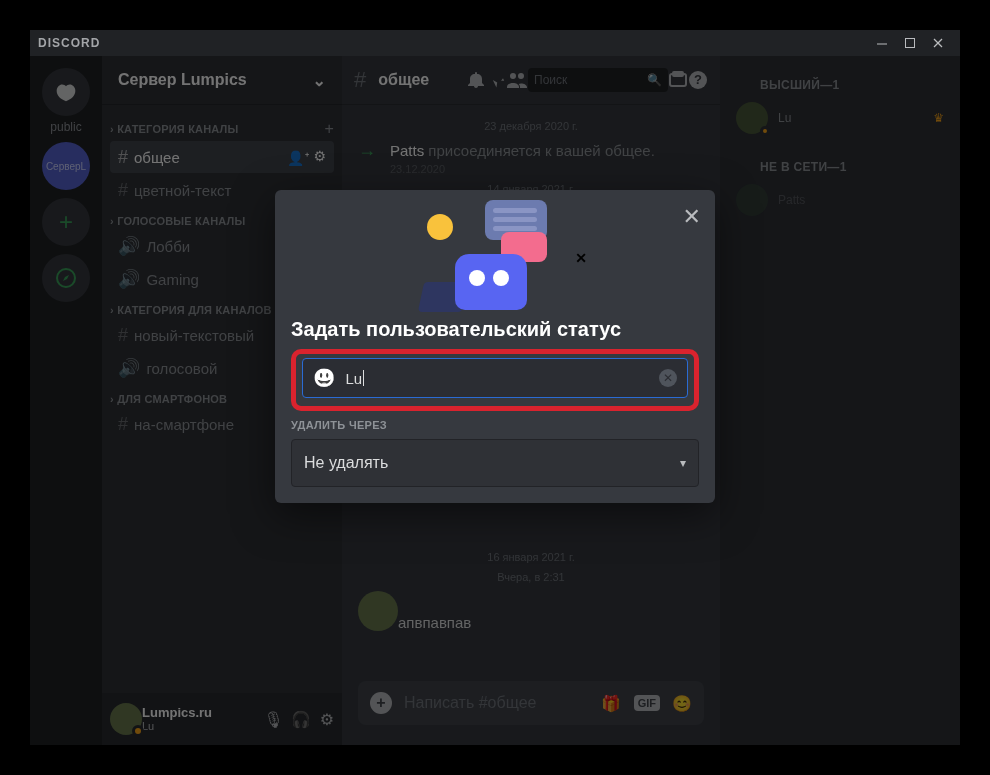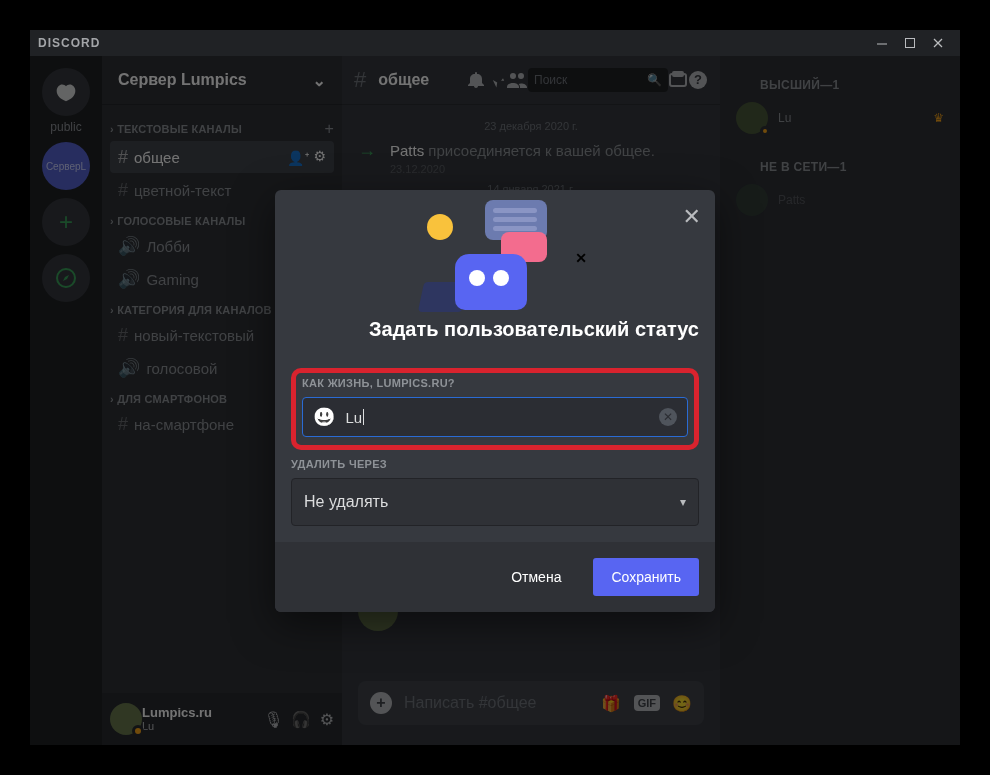--- a/index.html
+++ b/index.html
@@ -164,7 +164,7 @@
 
         <div class="cat">
           <span>›&nbsp;</span>
-            <span>ТЕКСТОВЫЕ КАНАЛЫ</span>
+            <span>КАТЕГОРИЯ КАНАЛЫ</span>
           <span class="plus">+</span>
         </div>
         <div class="chan selected">

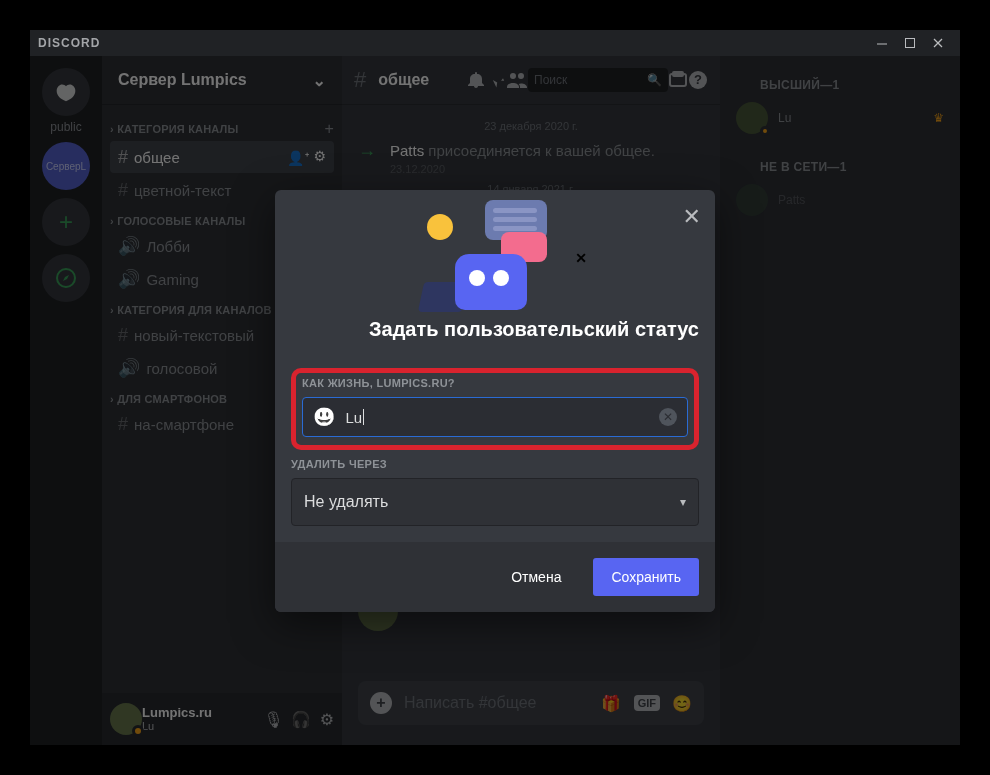--- a/index.html
+++ b/index.html
@@ -80,7 +80,7 @@
 .modal{ position:absolute; left:50%; top:160px; transform:translateX(-50%); width:440px; background:#36393f; border-radius:6px; box-shadow:0 12px 40px rgba(0,0,0,.5);}
 .modal .art{ height:120px; display:flex; align-items:flex-end; justify-content:center; position:relative;}
 .modal .close{ position:absolute; right:14px; top:14px; color:#b9bbbe; font-size:22px; cursor:pointer;}
-.modal h2{ text-align:right; color:#fff; font-weight:700; font-size:20px; padding:8px 16px 27px;}
+.modal h2{ text-align:left; color:#fff; font-weight:700; font-size:20px; padding:8px 16px 8px;}
 .modal .section{ padding:0 16px 16px;}
 .modal .label{ font-size:11px; font-weight:700; color:#8e9297; letter-spacing:.3px; margin-bottom:8px;}
 .highlight{ border:5px solid #d9232e; border-radius:10px; padding:4px 6px 8px; margin-bottom:4px;}

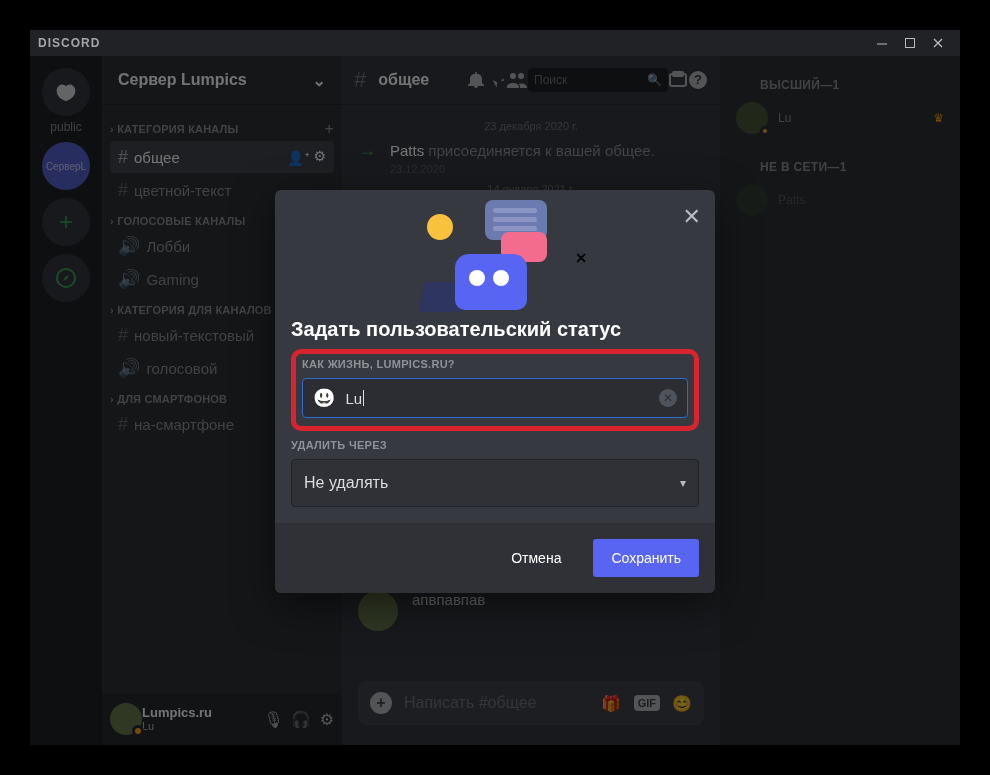--- a/index.html
+++ b/index.html
@@ -339,7 +339,6 @@
     <h2>Задать пользовательский статус</h2>
     <div class="section">
       <div class="highlight">
-        <div class="label">КАК ЖИЗНЬ, LUMPICS.RU?</div>
         <div class="status-input">
           <span class="emoji">😃</span>
           <span class="field"><span>Lu</span><span class="caret"></span></span>

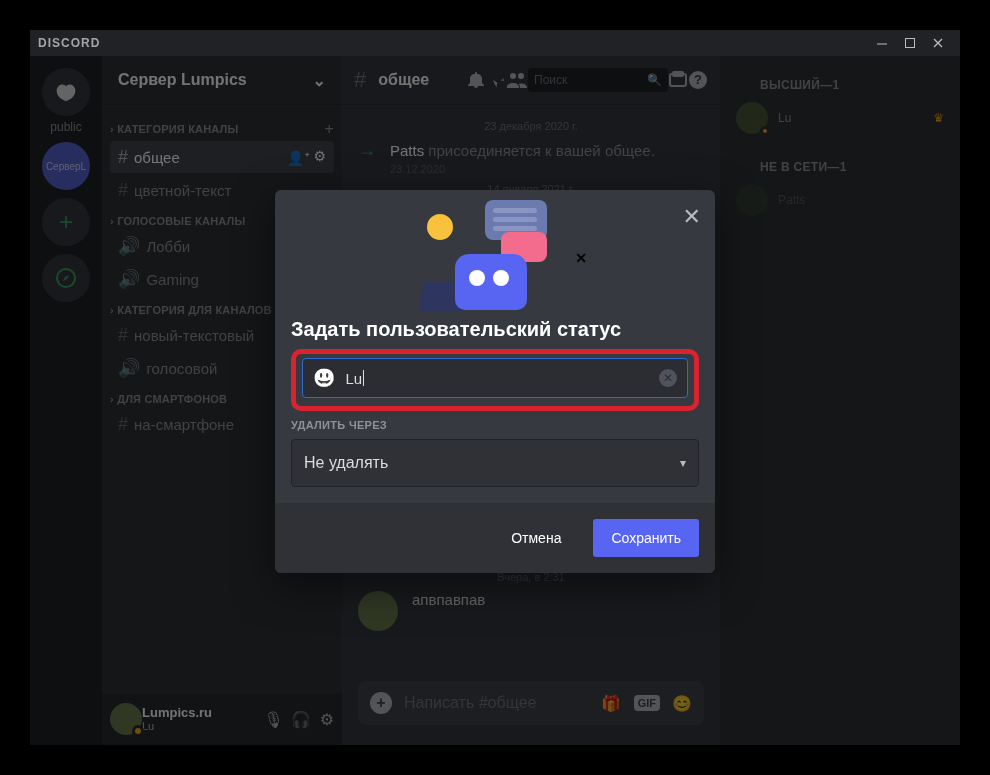--- a/index.html
+++ b/index.html
@@ -351,10 +351,6 @@
         <span class="arr">▾</span>
       </div>
     </div>
-    <div class="modal-footer">
-      <div class="btn link">Отмена</div>
-      <div class="btn primary">Сохранить</div>
-    </div>
   </div>
 
 </div>

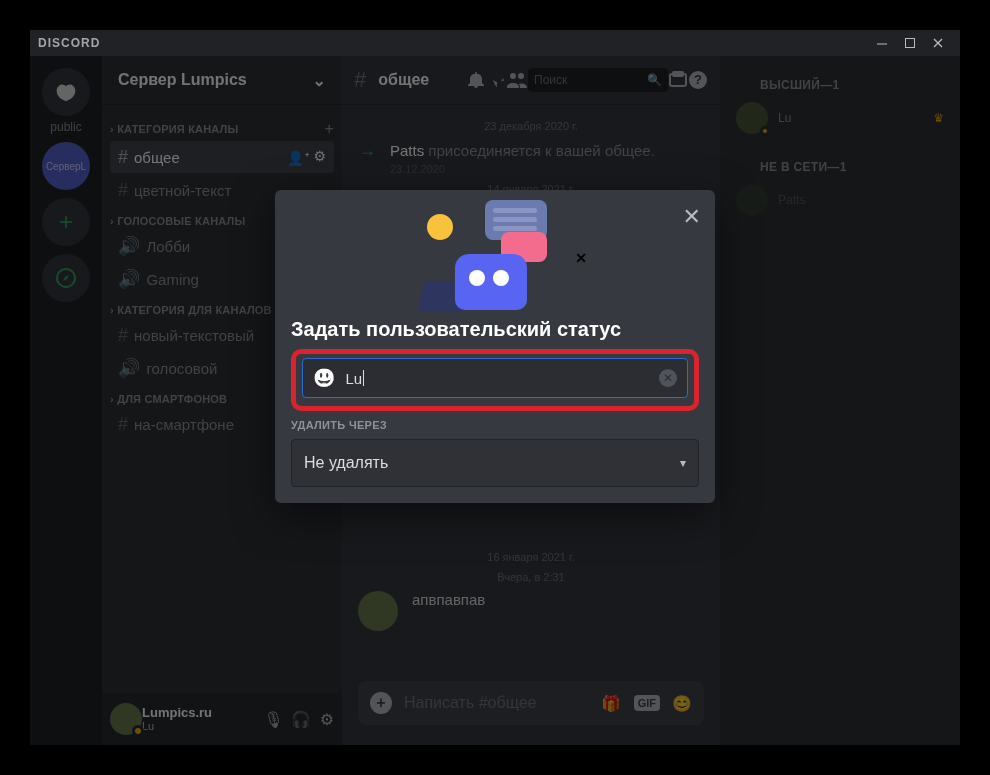--- a/index.html
+++ b/index.html
@@ -58,7 +58,7 @@
 .sysmsg .arrow{ color:#3ba55c; font-size:18px;}
 .sysmsg .who{ color:#fff;}
 .date-under{ font-size:11px; color:#5d6066; margin-left:32px; margin-bottom:6px;}
-.msg{ display:flex; gap:14px; margin-top:8px;}
+.msg{ display:flex; margin-top:8px;align-items:flex-end;}
 .msg .mavatar{width:40px;height:40px;border-radius:50%; background:#6a7a4f;}
 .msg .mtext{ font-size:15px; color:#dcddde;}
 

